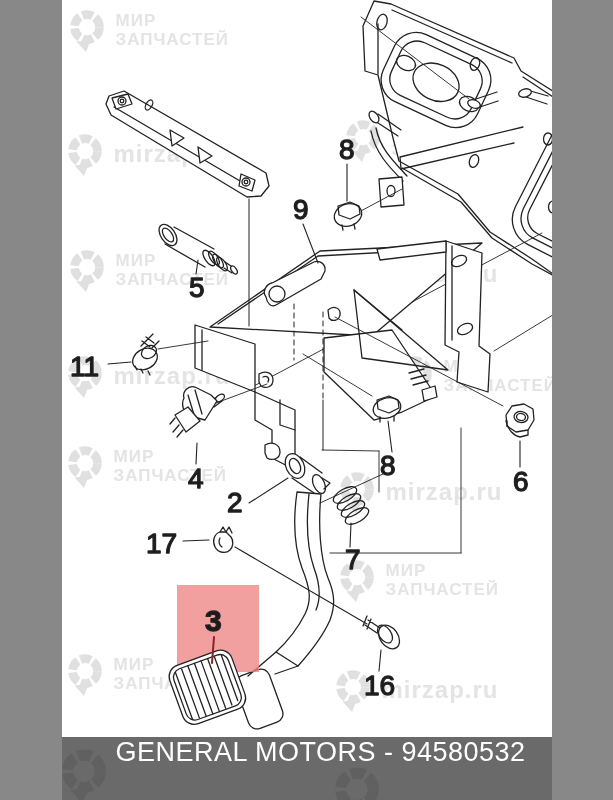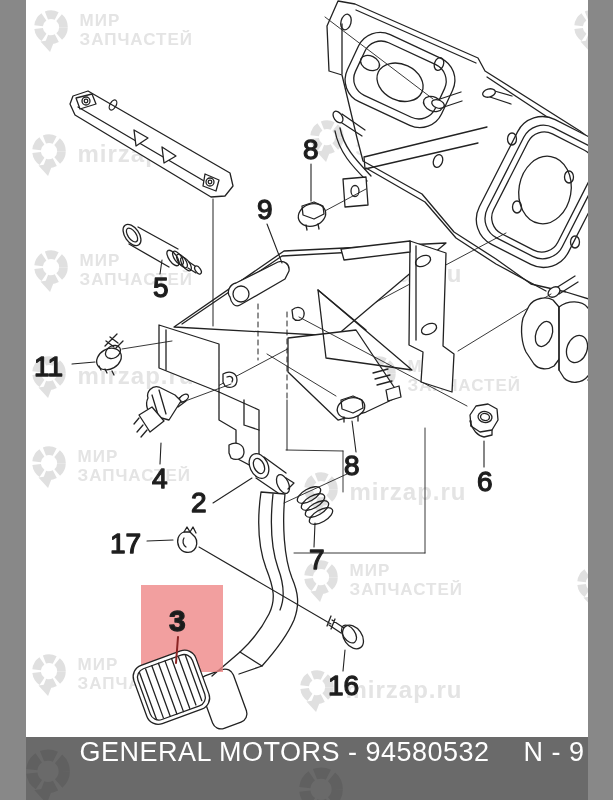--- a/index.html
+++ b/index.html
@@ -4,7 +4,7 @@
 <style>
   html,body{margin:0;padding:0;background:#888;}
   .canvas{
-    position:relative;width:562px;height:800px;margin:0 auto;
+    position:relative;width:490px;height:800px;margin:0 auto;
     background:#ffffff;overflow:hidden;
     font-family:"Liberation Sans",sans-serif;
   }

